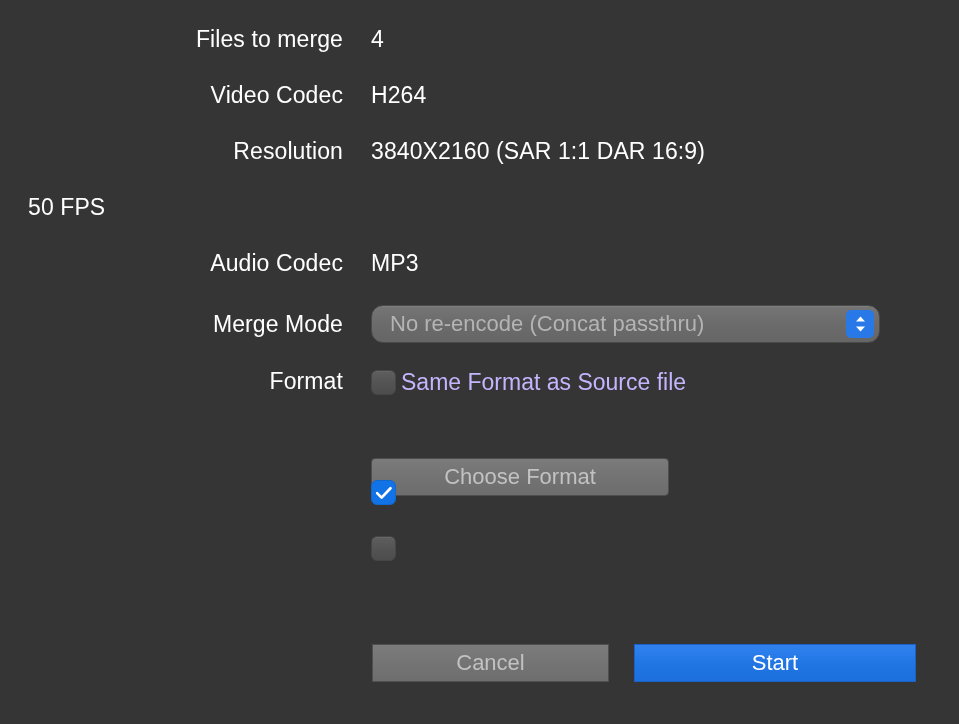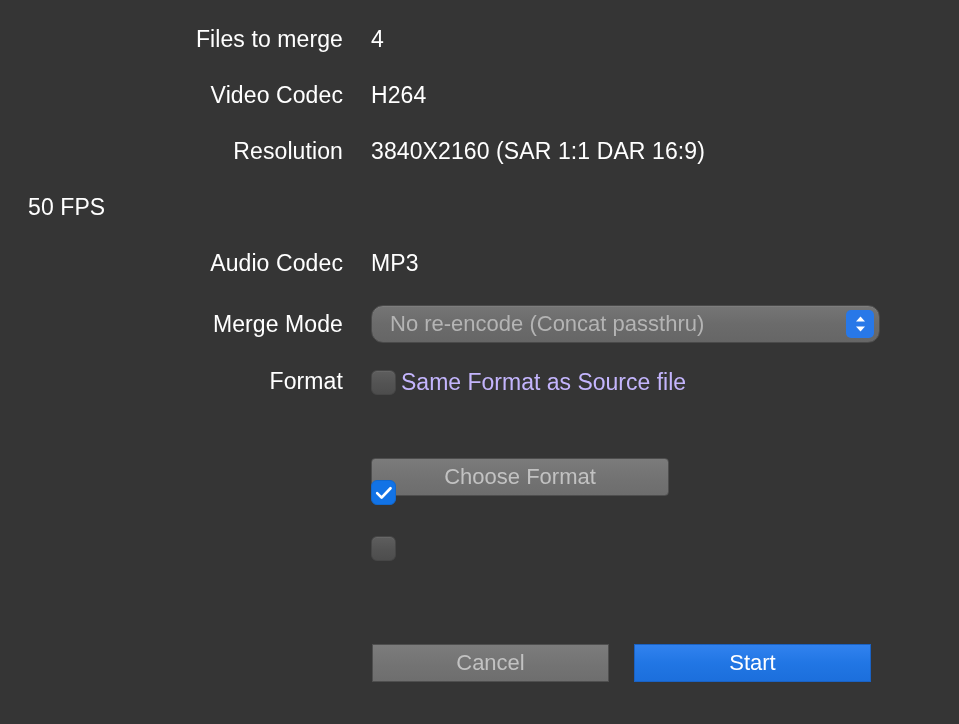--- a/index.html
+++ b/index.html
@@ -184,7 +184,7 @@
 
   .btn-start {
     left: 634px;
-    width: 237px;
+    width: 282px;
     background: linear-gradient(180deg, #3182ef 0%, #2176e4 50%, #1c6fdc 100%);
     border: 1px solid #1a62c4;
     color: #ffffff;

